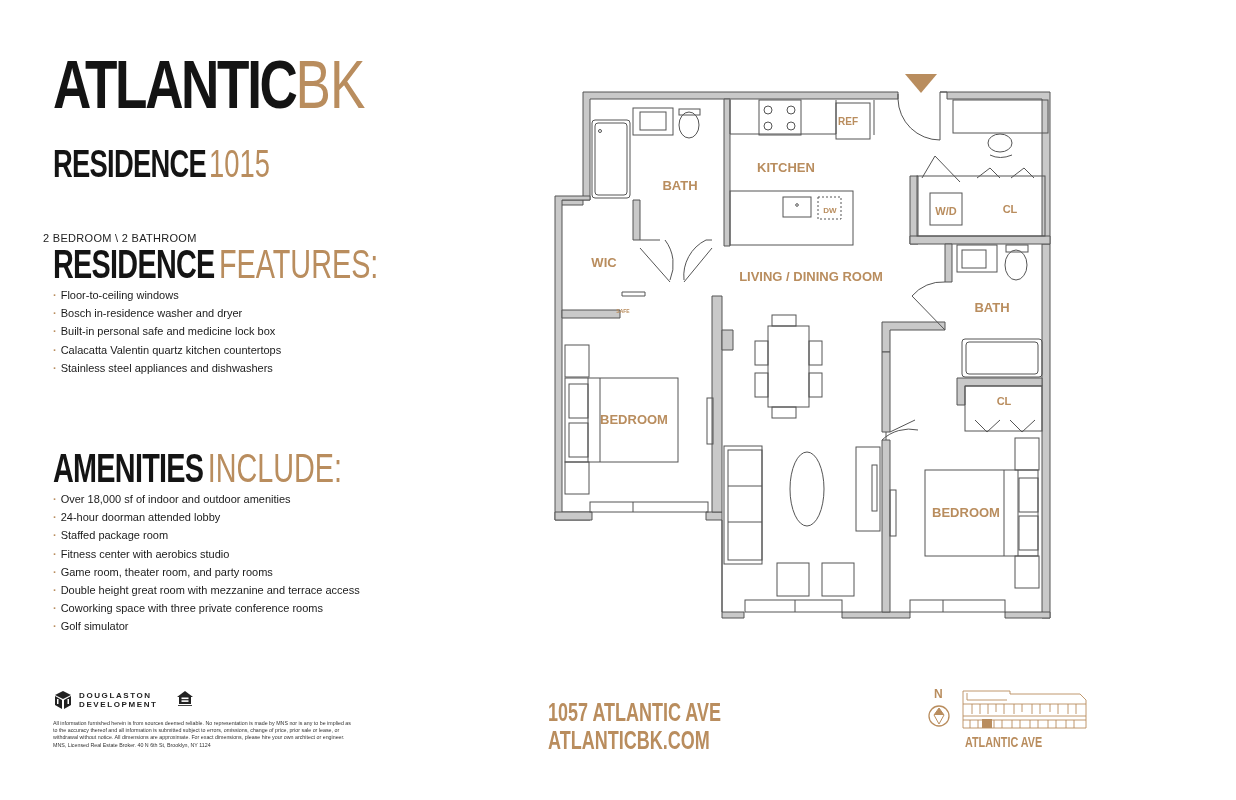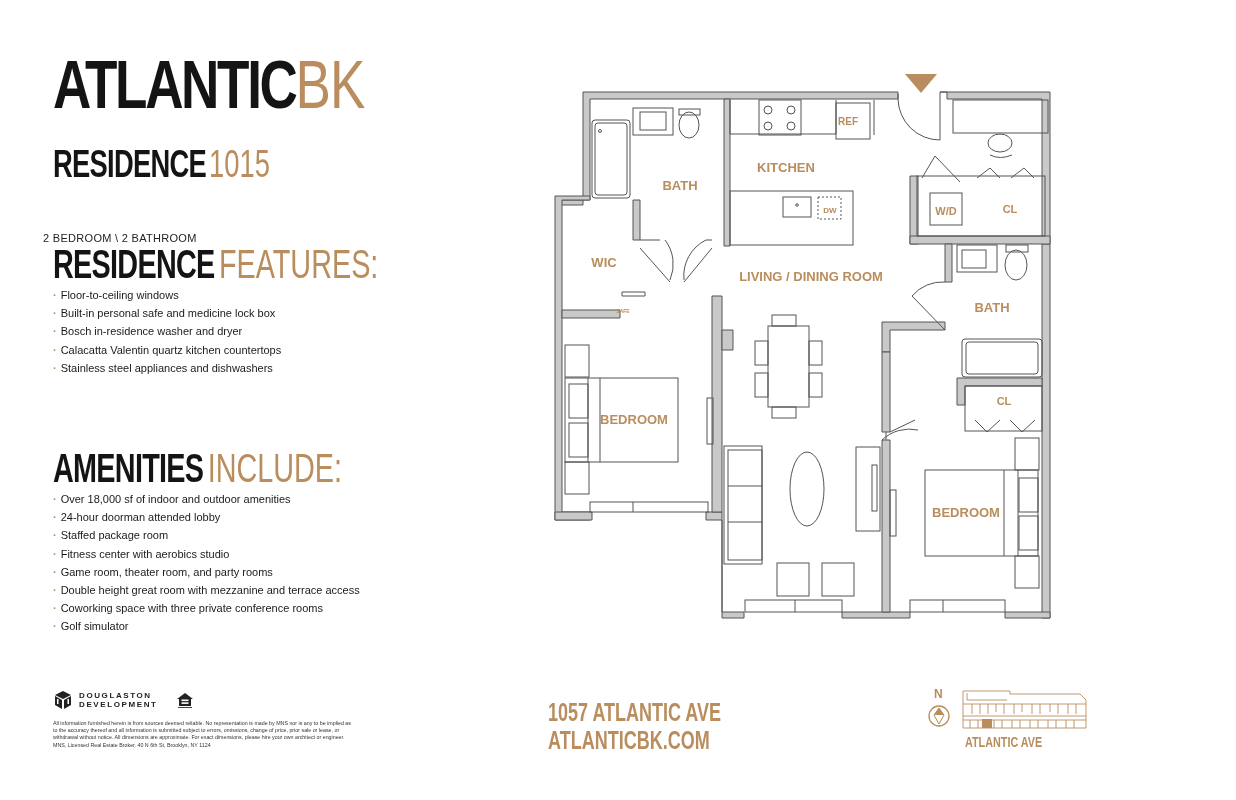--- a/index.html
+++ b/index.html
@@ -60,8 +60,8 @@
 </div>
 <ul class="bullets" style="top:286px">
   <li><span class="dot">·</span><span>Floor-to-ceiling windows</span></li>
+  <li><span class="dot">·</span><span>Bosch in-residence washer and dryer</span></li>
   <li><span class="dot">·</span><span>Built-in personal safe and medicine lock box</span></li>
-  <li><span class="dot">·</span><span>Bosch in-residence washer and dryer</span></li>
   <li><span class="dot">·</span><span>Calacatta Valentin quartz kitchen countertops</span></li>
   <li><span class="dot">·</span><span>Stainless steel appliances and dishwashers</span></li>
 </ul>

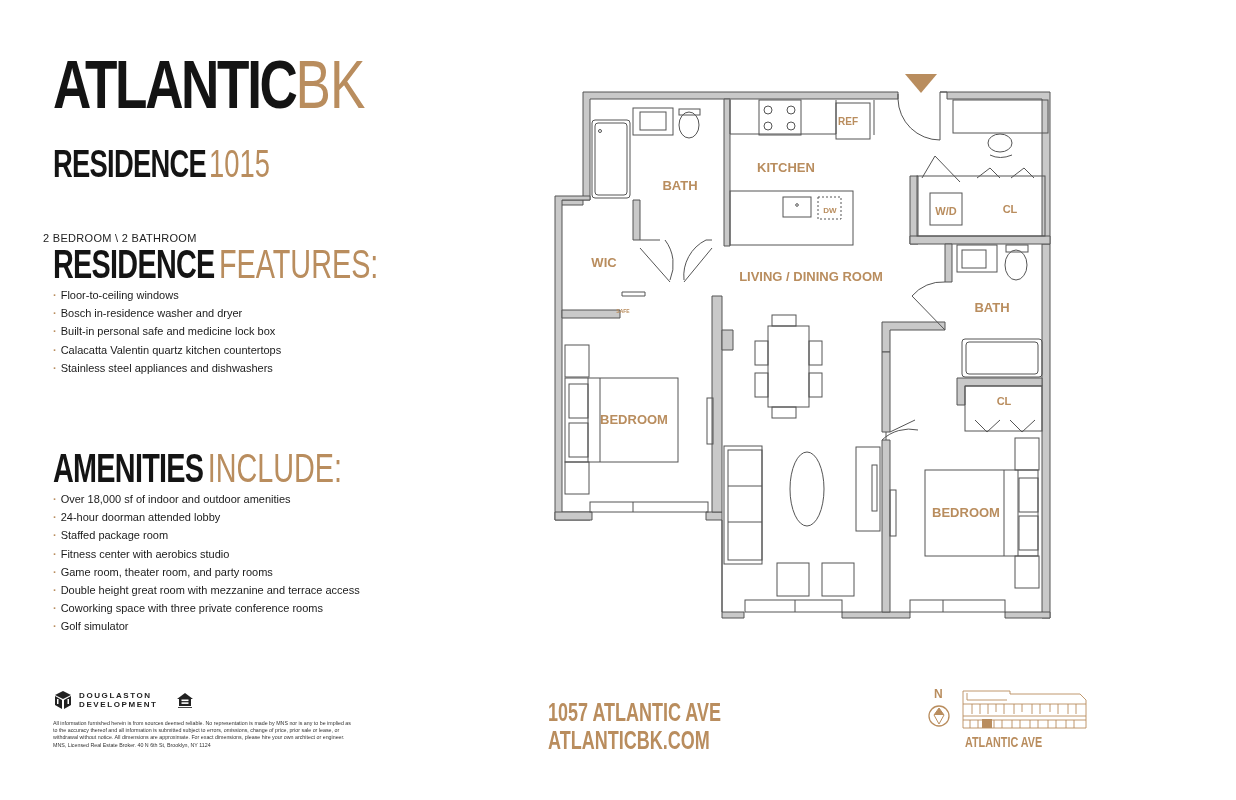--- a/index.html
+++ b/index.html
@@ -27,7 +27,7 @@
   .bullets li { font-size: 11px; line-height: 18.2px; color: #1a1a1a; white-space: nowrap; }
   .bullets li .dot { color: #b98d5e; margin-right: 4px; font-weight: bold; }
 
-  .logos { position: absolute; left: 53px; top: 690px; display: flex; align-items: flex-end; gap: 18px; }
+  .logos { position: absolute; left: 53px; top: 690px; display: flex; align-items: flex-start; gap: 18px; }
   .dev-logo { display: flex; align-items: center; gap: 6px; }
   .dev-name { font-size: 8px; line-height: 9.5px; font-weight: bold; letter-spacing: 1.6px; color: #222; }
   .disclaimer { position: absolute; left: 53px; top: 720px; width: 300px; font-size: 5.3px; line-height: 7.2px; color: #333; }

